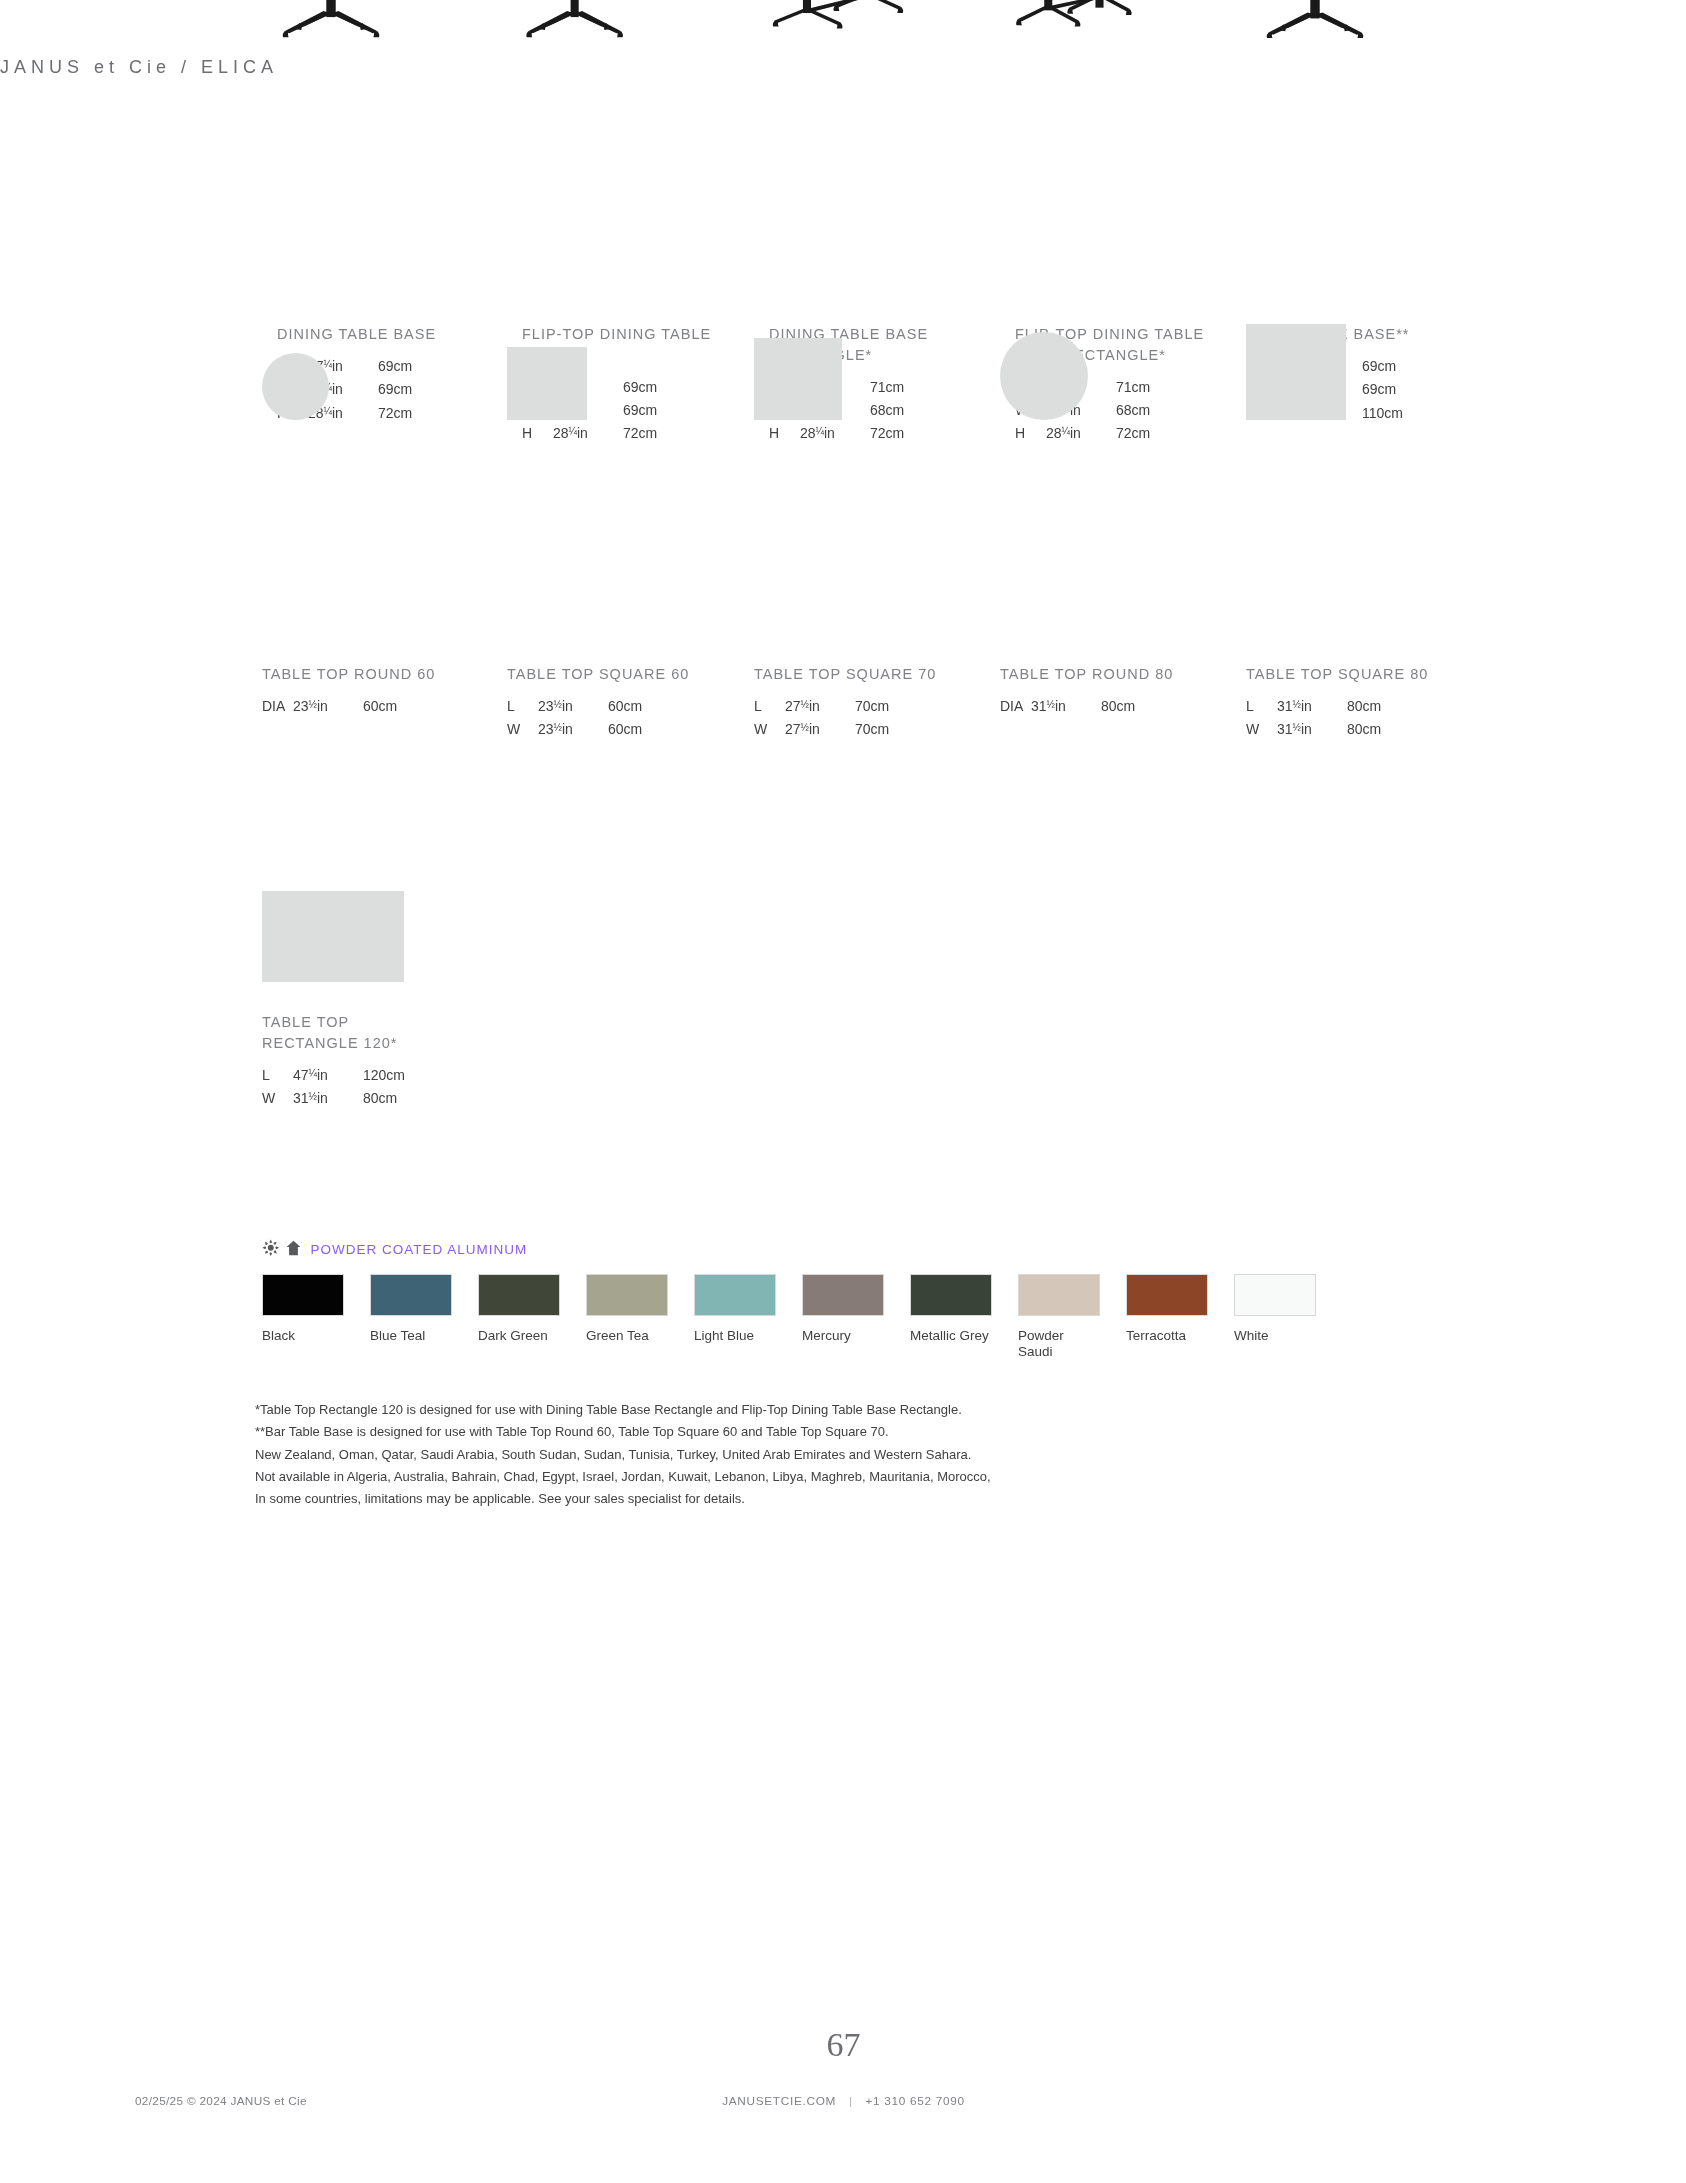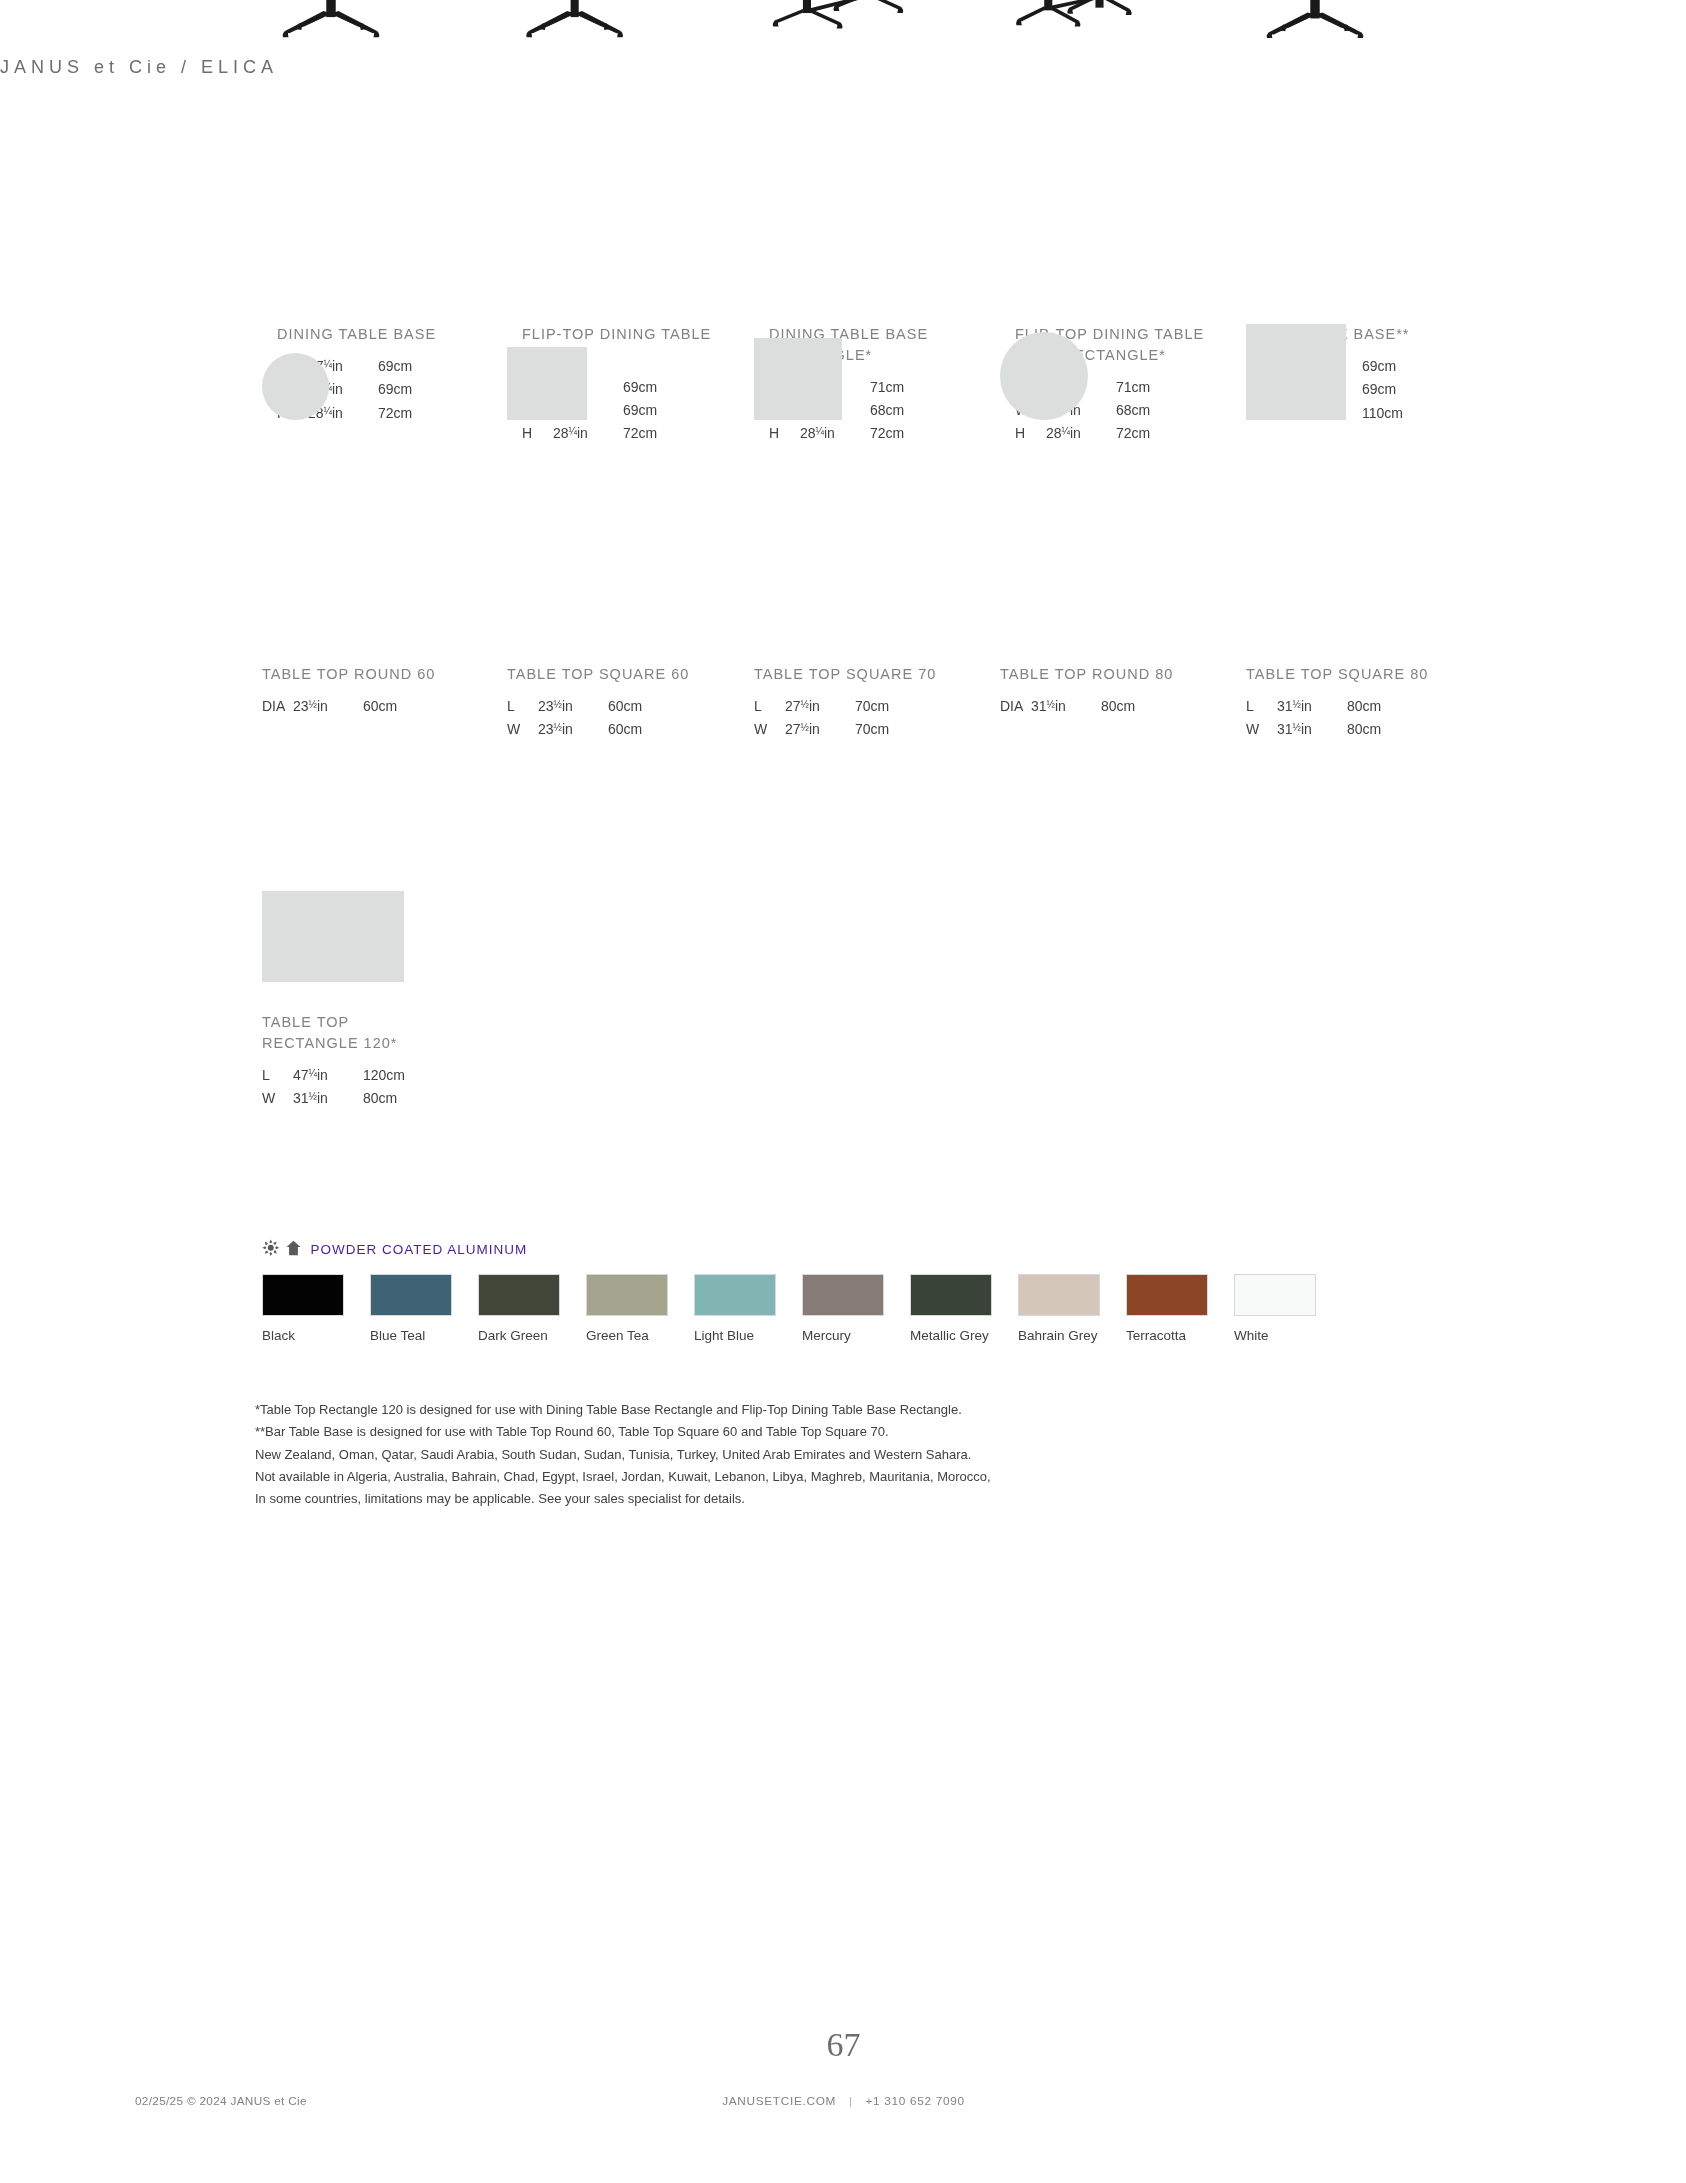--- a/index.html
+++ b/index.html
@@ -42,7 +42,7 @@
   
   .finish{position:absolute;top:1239px;left:262px;width:1147px;}
   .finish-head{display:flex;align-items:center;gap:6px;height:20px;}
-  .finish-head .lbl{font-size:13.5px;letter-spacing:1px;color:#4c1d95;margin-left:4px;text-transform:uppercase;}
+  .finish-head .lbl{font-size:13.5px;letter-spacing:1px;color:#8b5cf6;margin-left:4px;text-transform:uppercase;}
   .swatches{display:flex;margin-top:15px;}
   .sw{width:108px;}
   .sw .chip{width:82px;height:42px;border:0.7px solid #d8d8d8;box-sizing:border-box;}

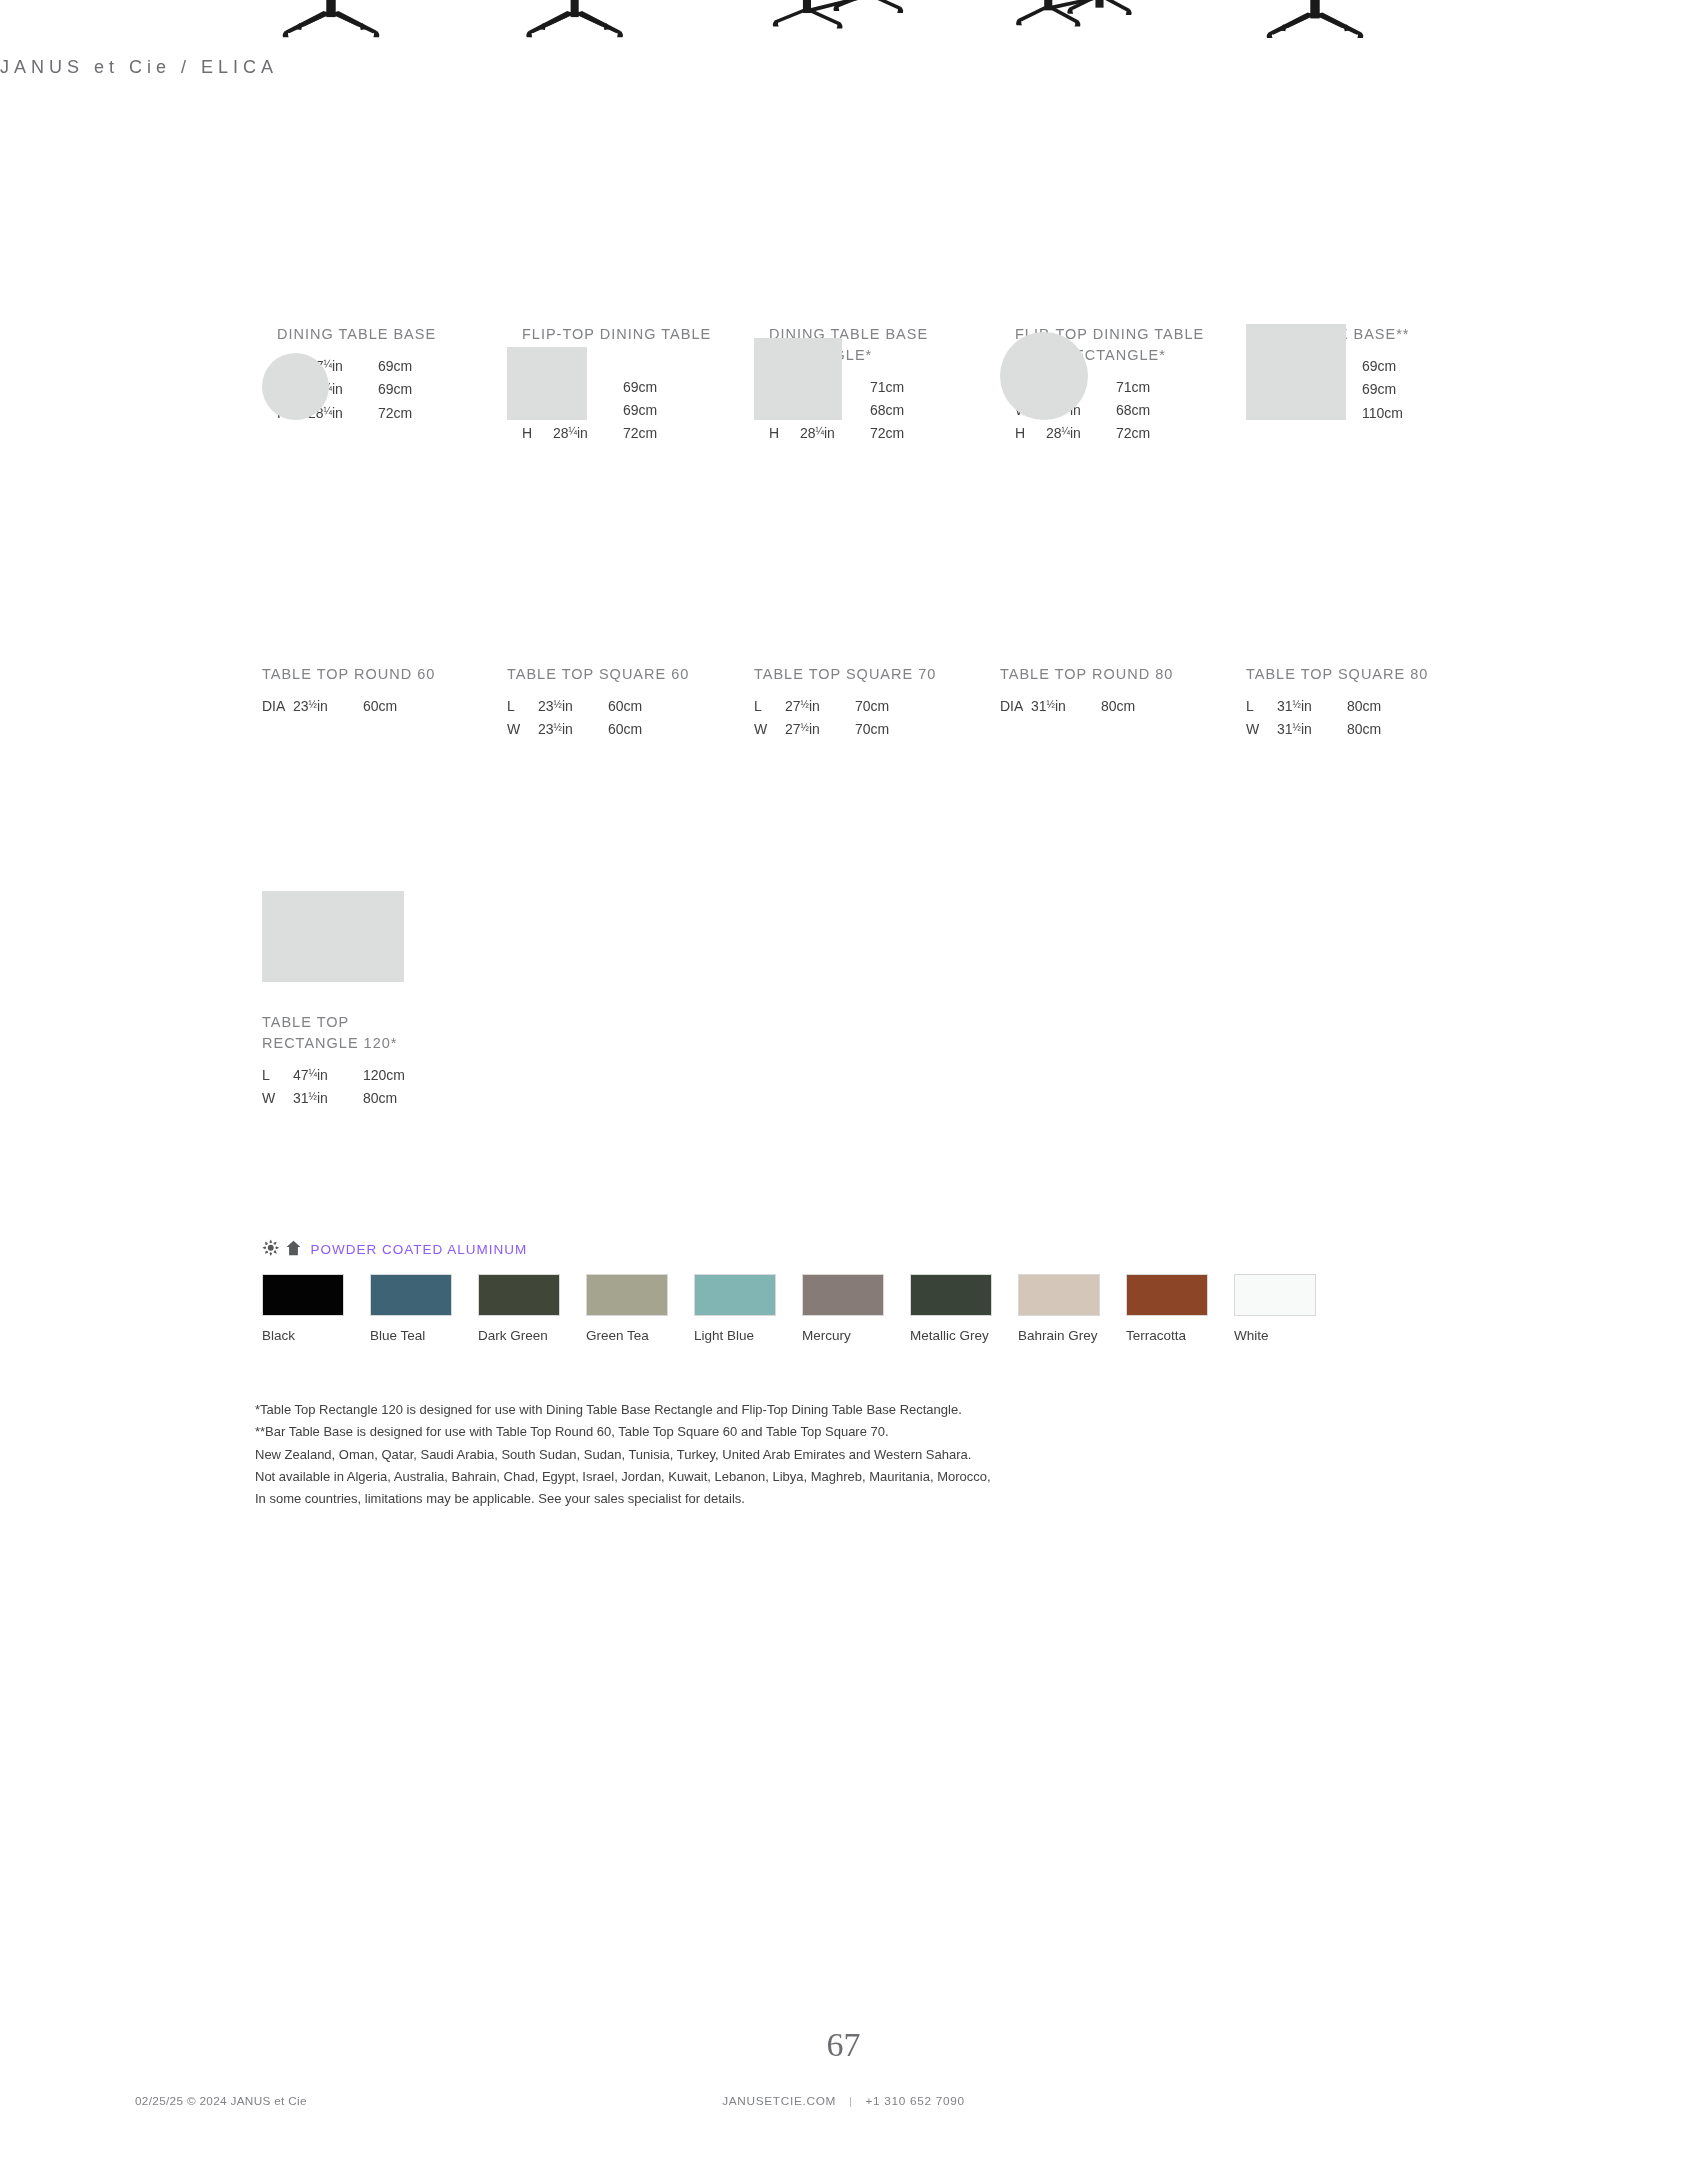--- a/index.html
+++ b/index.html
@@ -459,7 +459,7 @@
         </div>
         <div class="sw">
           <div class="chip" style="background: rgb(212, 198, 185);"></div>
-          <div class="nm">Bahrain Grey</div>
+          <div class="nm">Powder Saudi</div>
         </div>
         <div class="sw">
           <div class="chip" style="background: rgb(141, 69, 39);"></div>

